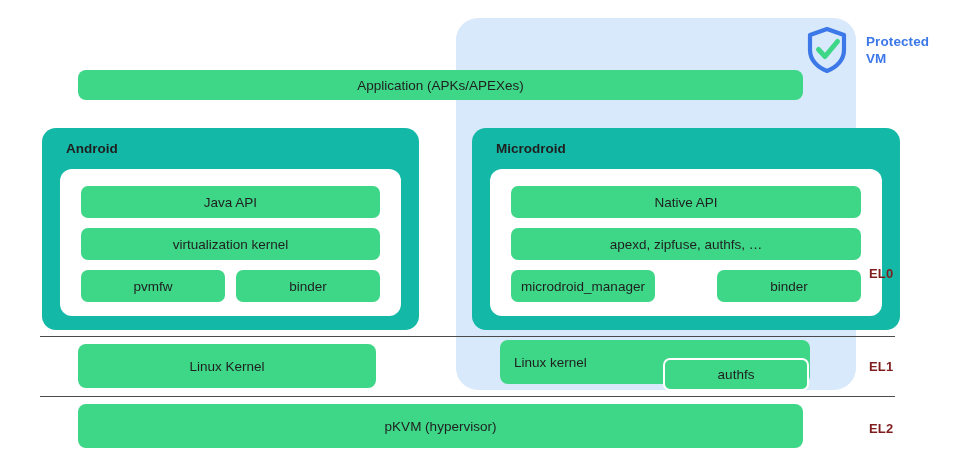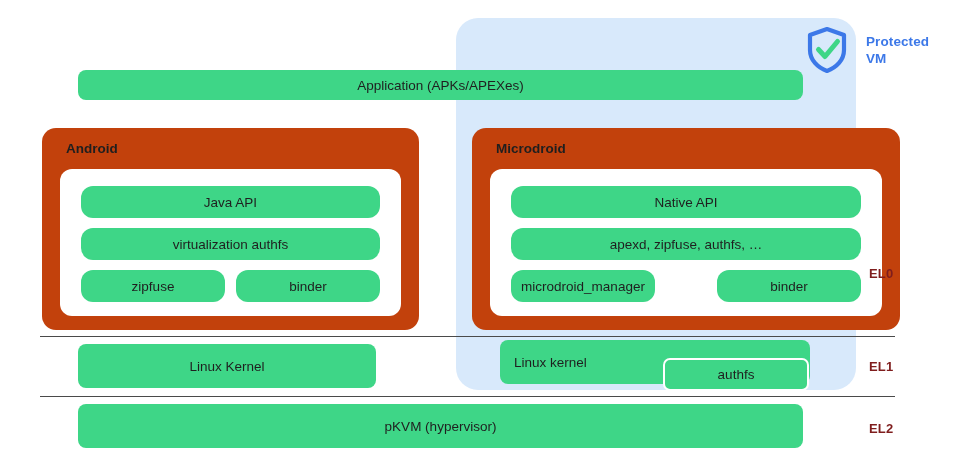--- a/index.html
+++ b/index.html
@@ -73,7 +73,7 @@
   
   .os-panel {
     position: absolute;
-    background: #c2410c;
+    background: #14b8a6;
     border-radius: 14px;
   }
   .os-panel.android   { left: 42px;  top: 128px; width: 377px; height: 202px; }

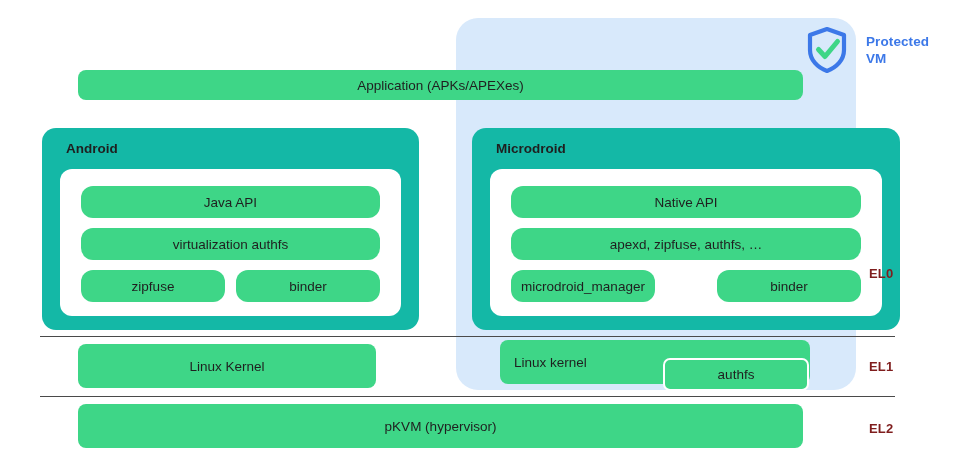--- a/index.html
+++ b/index.html
@@ -101,7 +101,7 @@
   .row-box {
     position: absolute;
     background: #3ed687;
-    border-radius: 12px;
+    border-radius: 7px;
     height: 32px;
     color: #1f1f1f;
     font-size: 13.5px;

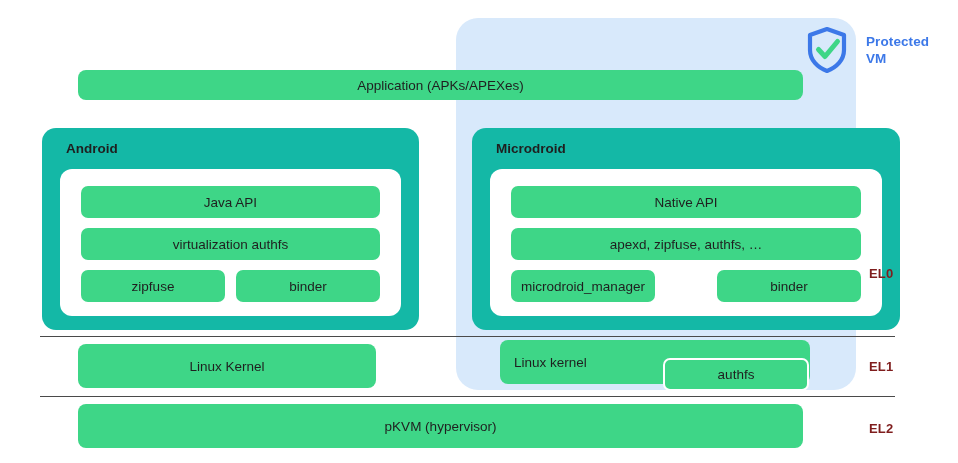--- a/index.html
+++ b/index.html
@@ -199,7 +199,7 @@
     <div class="os-title">Android</div>
     <div class="os-inner">
       <div class="row-box r1 full">Java API</div>
-      <div class="row-box r2 full">virtualization authfs</div>
+      <div class="row-box r2 full">virtualization kernel</div>
       <div class="row-box r3 halfL">zipfuse</div>
       <div class="row-box r3 halfR">binder</div>
     </div>

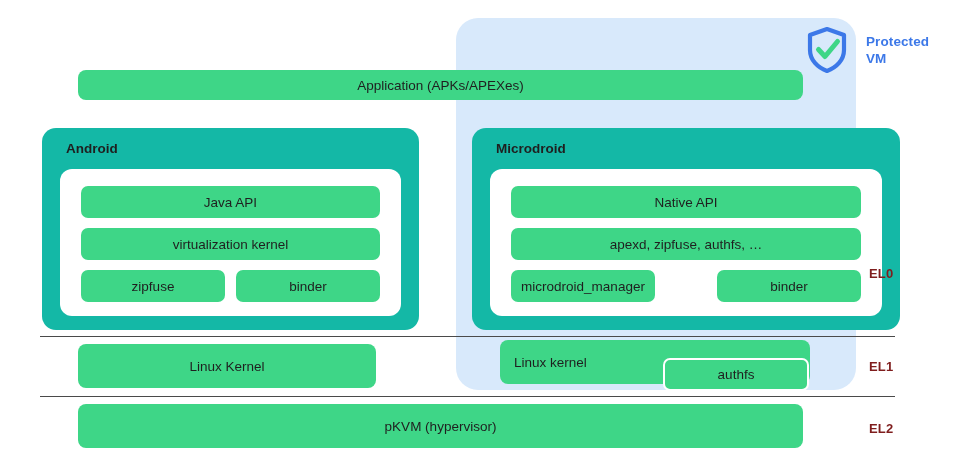--- a/index.html
+++ b/index.html
@@ -200,7 +200,7 @@
     <div class="os-inner">
       <div class="row-box r1 full">Java API</div>
       <div class="row-box r2 full">virtualization kernel</div>
-      <div class="row-box r3 halfL">zipfuse</div>
+      <div class="row-box r3 halfL">pvmfw</div>
       <div class="row-box r3 halfR">binder</div>
     </div>
   </div>

